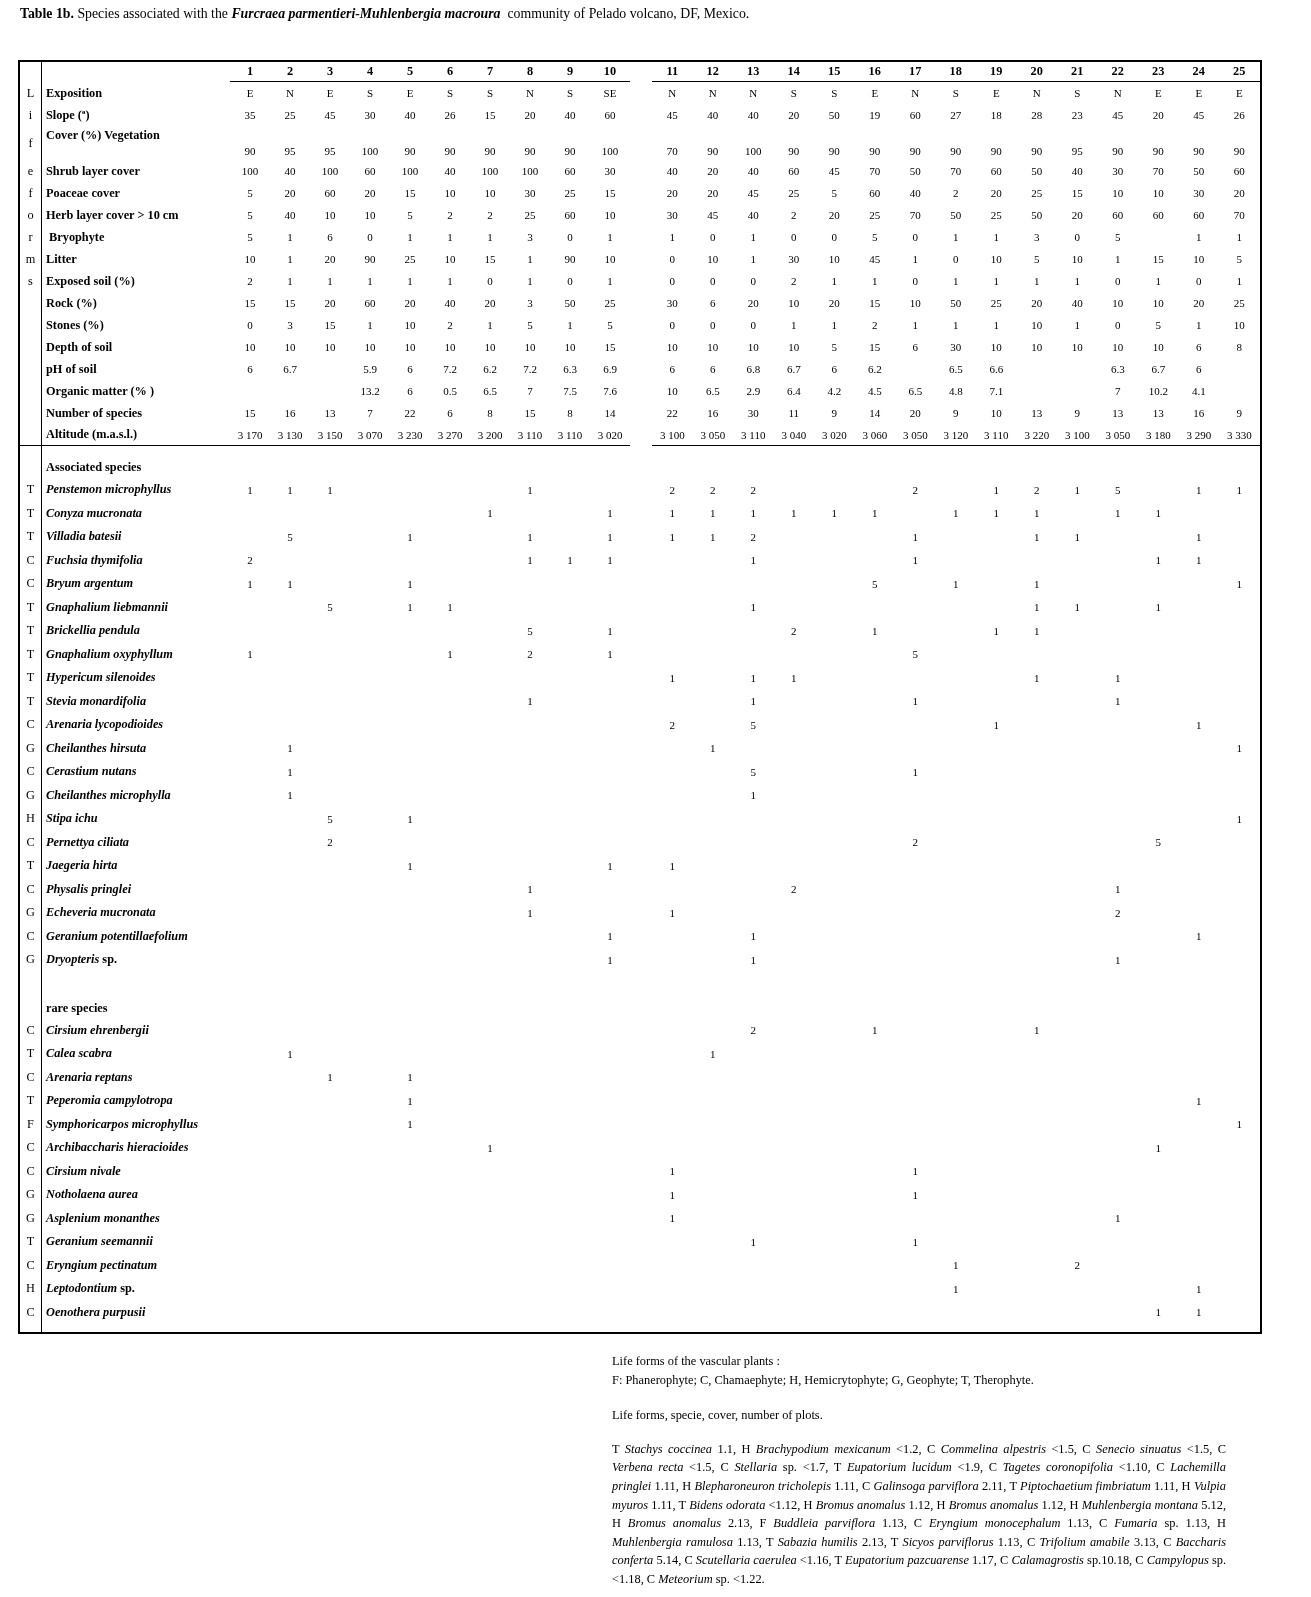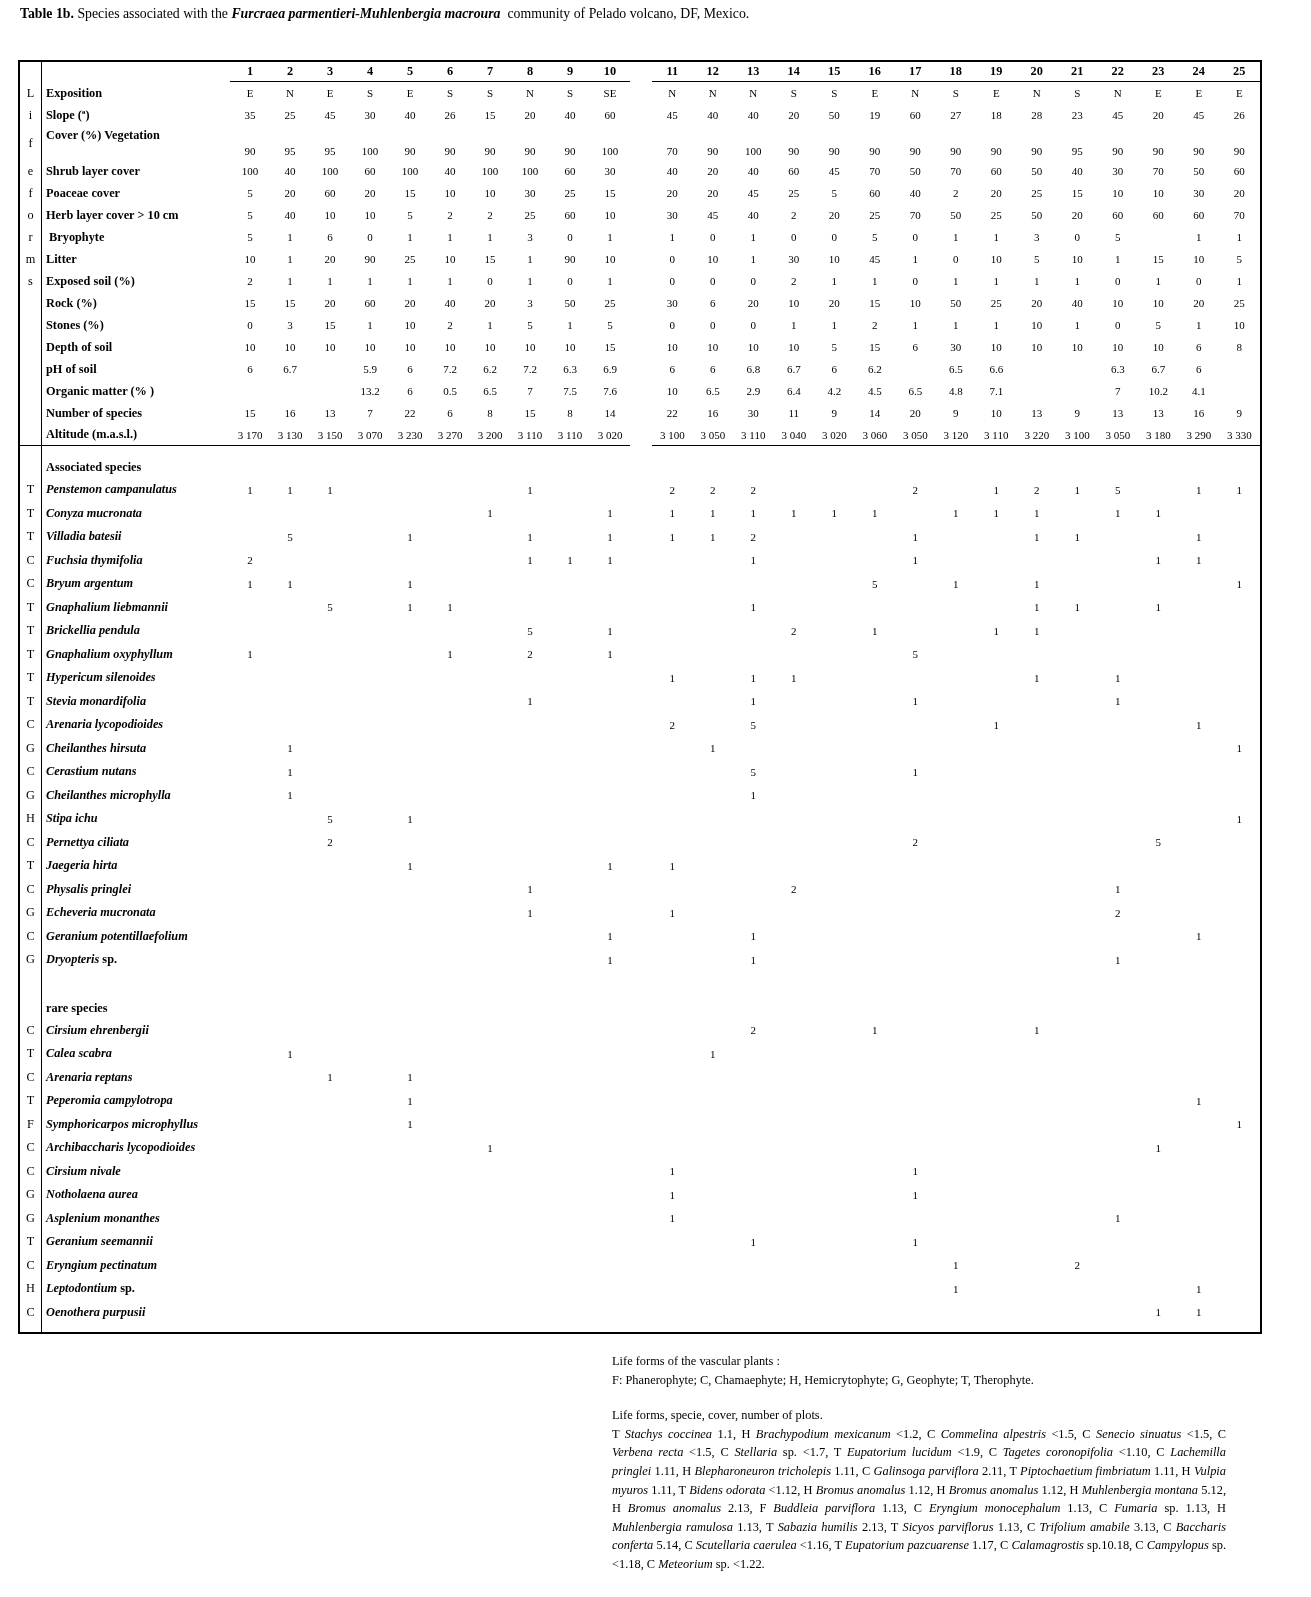--- a/index.html
+++ b/index.html
@@ -563,7 +563,7 @@
     </div>
     <div class="trow sp-row">
       <div class="c lf sep">T</div>
-      <div class="c lbl"><i>Penstemon campanulatus</i></div>
+      <div class="c lbl"><i>Penstemon microphyllus</i></div>
       <div class="c val">1</div>
       <div class="c val">1</div>
       <div class="c val">1</div>

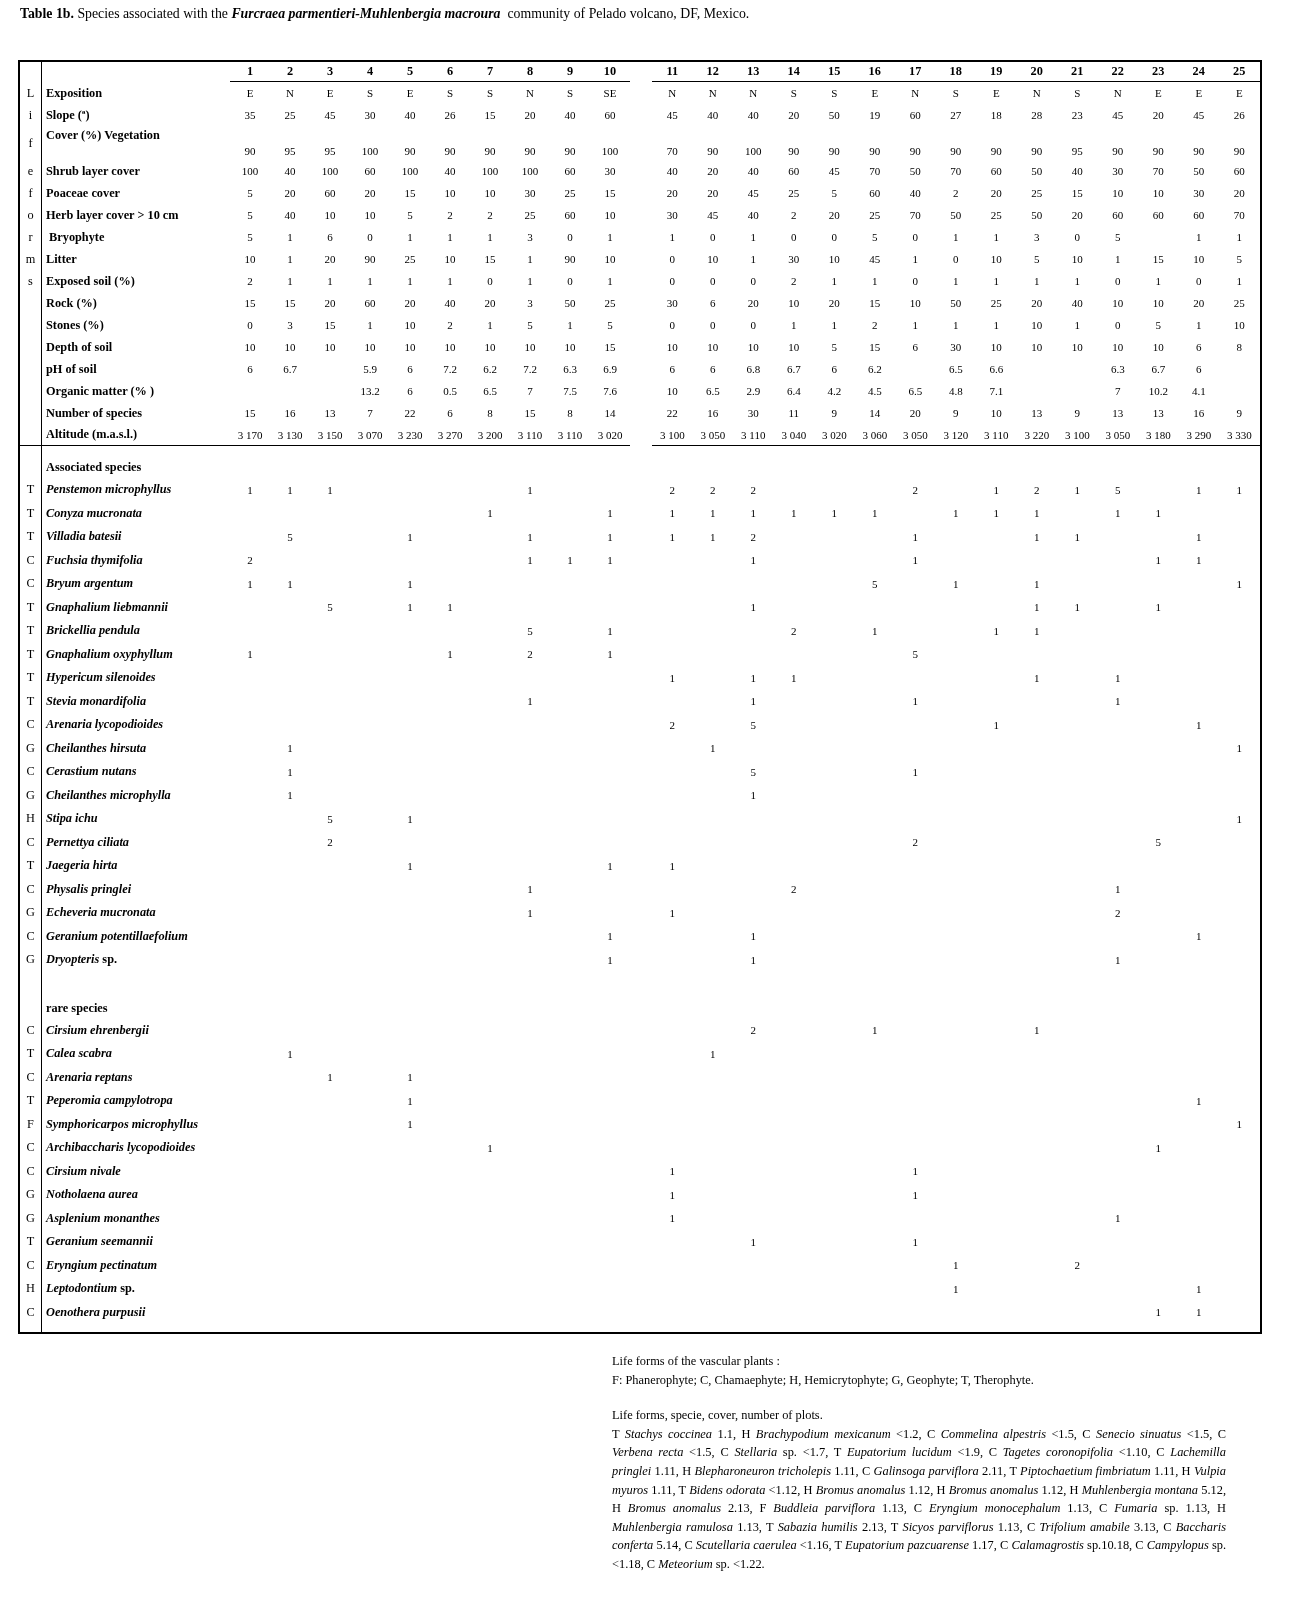--- a/index.html
+++ b/index.html
@@ -1347,7 +1347,7 @@
     </div>
     <div class="trow sp-row">
       <div class="c lf sep">C</div>
-      <div class="c lbl"><i>Archibaccharis lycopodioides</i></div>
+      <div class="c lbl"><i>Archibaccharis hieracioides</i></div>
       <div class="c val"></div>
       <div class="c val"></div>
       <div class="c val"></div>

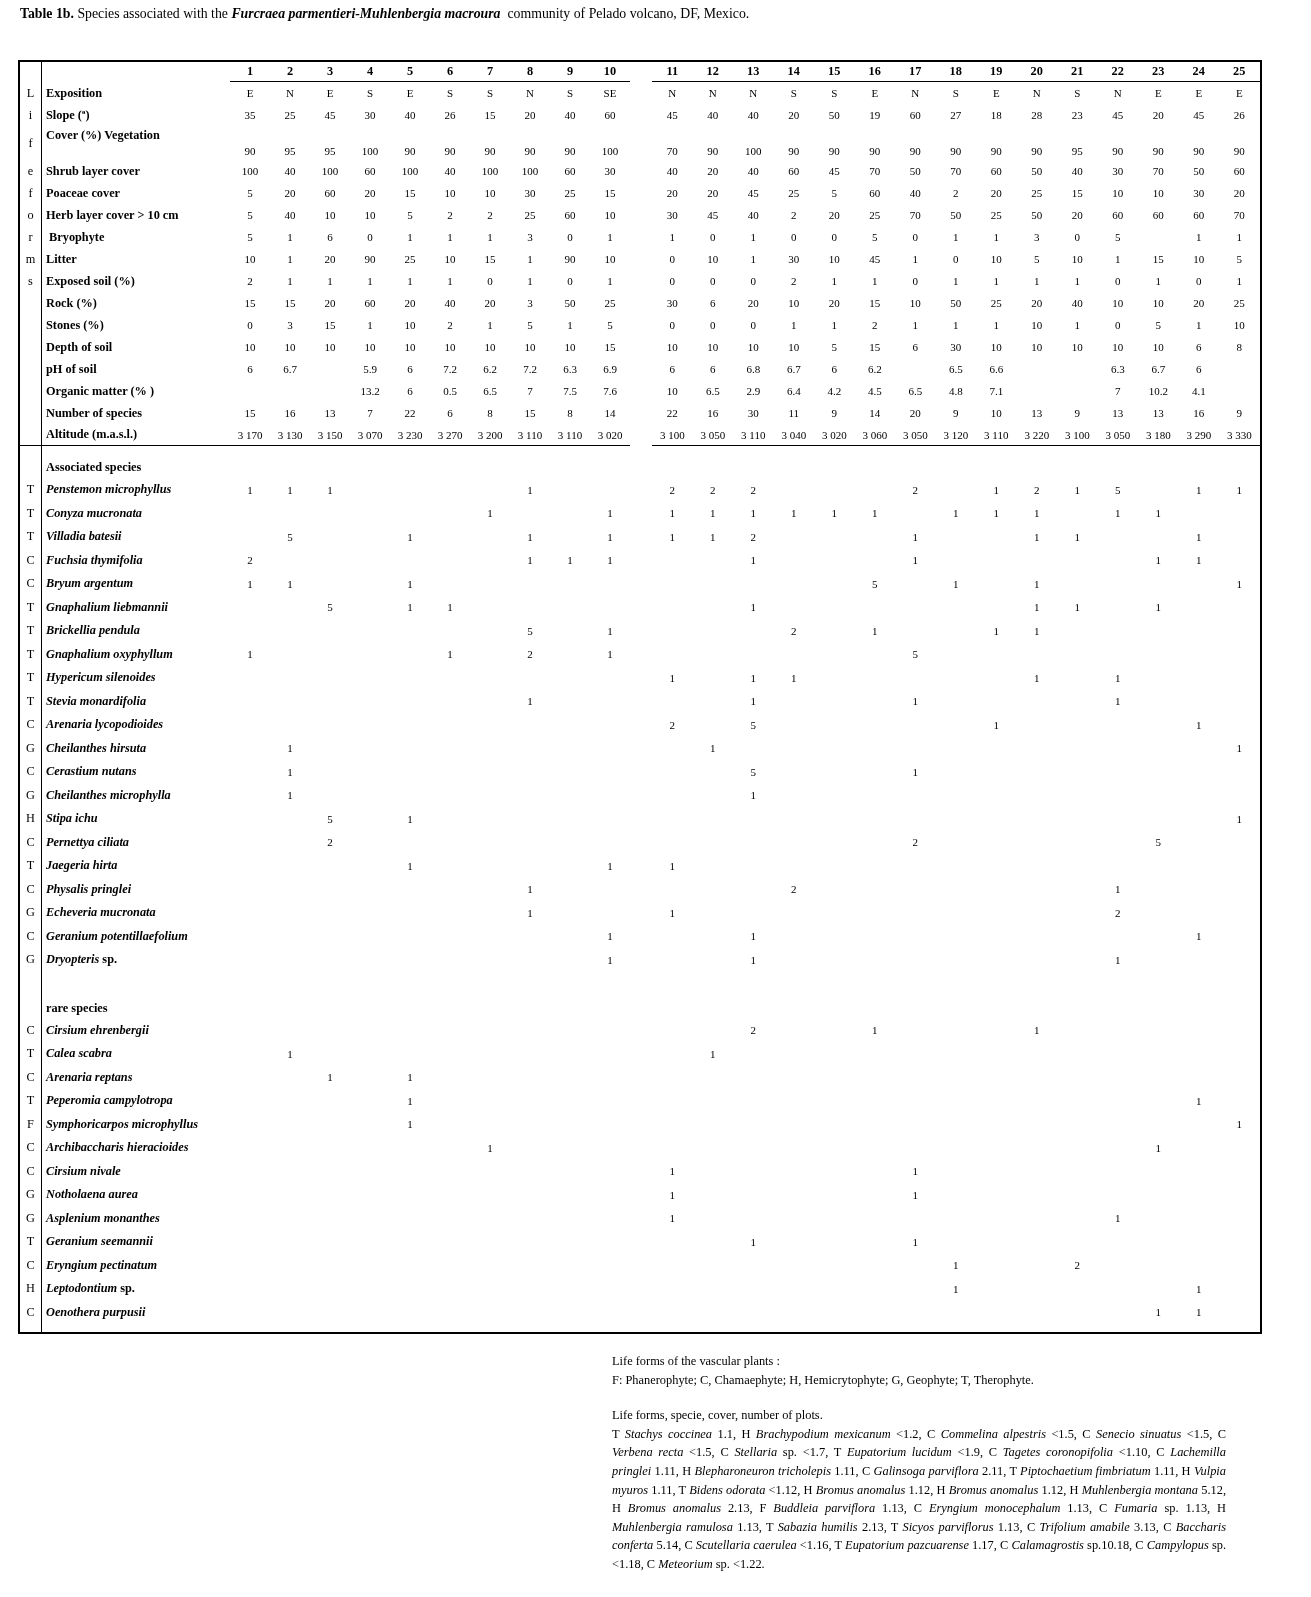--- a/index.html
+++ b/index.html
@@ -38,7 +38,7 @@
 
   .footnotes { position:absolute; left:612px; top:1352px; width:614px; font-size:12.4px; line-height:1.5; }
   .fn-gap { height:17px; }
-  .just { text-align:justify; }
+  .just { text-align:justify;margin-top:15px; }
   .just i { font-style:italic; }
 </style>
 </head>

